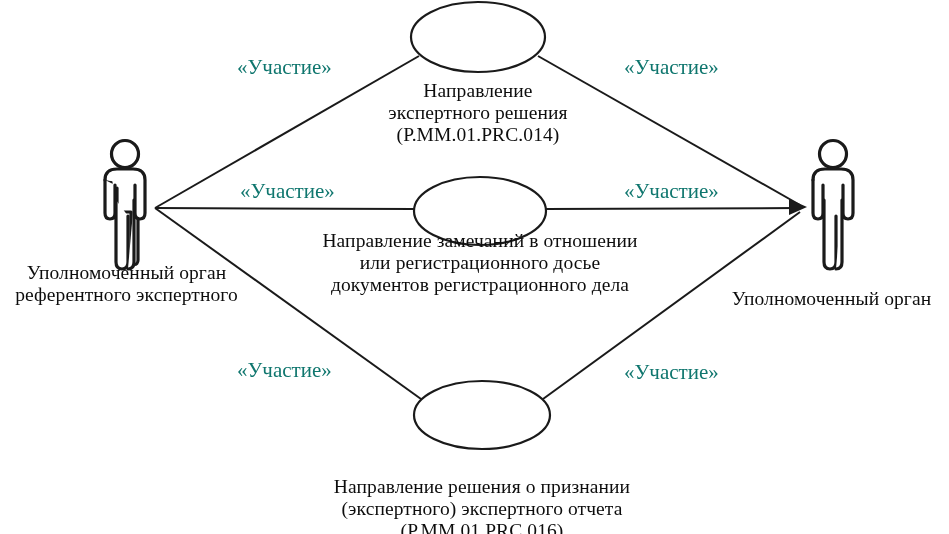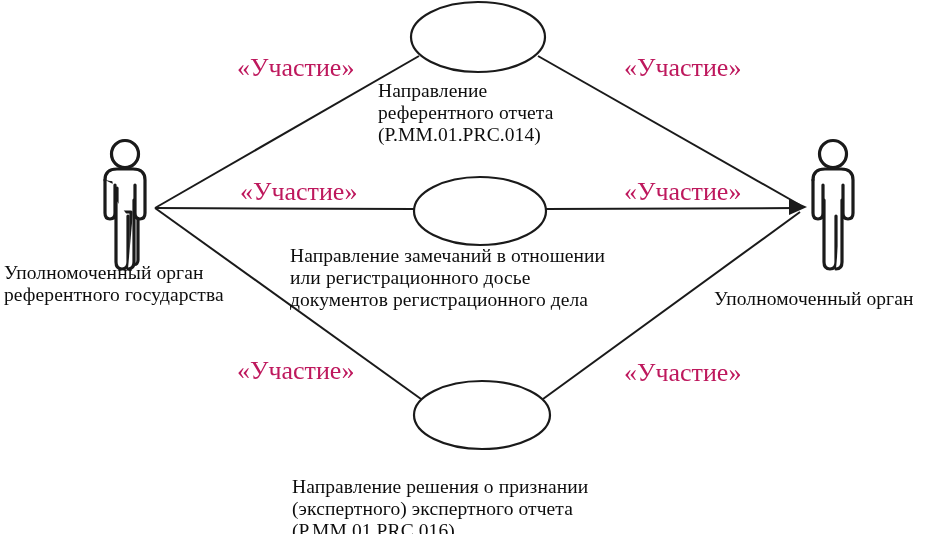--- a/index.html
+++ b/index.html
@@ -57,9 +57,9 @@
   }
   .stereotype {
     position: absolute;
-    color: #be185d;
+    color: #0f766e;
     font-family: "Liberation Serif", serif;
-    font-size: 26px;
+    font-size: 21px;
     line-height: 21px;
     white-space: nowrap;
   }

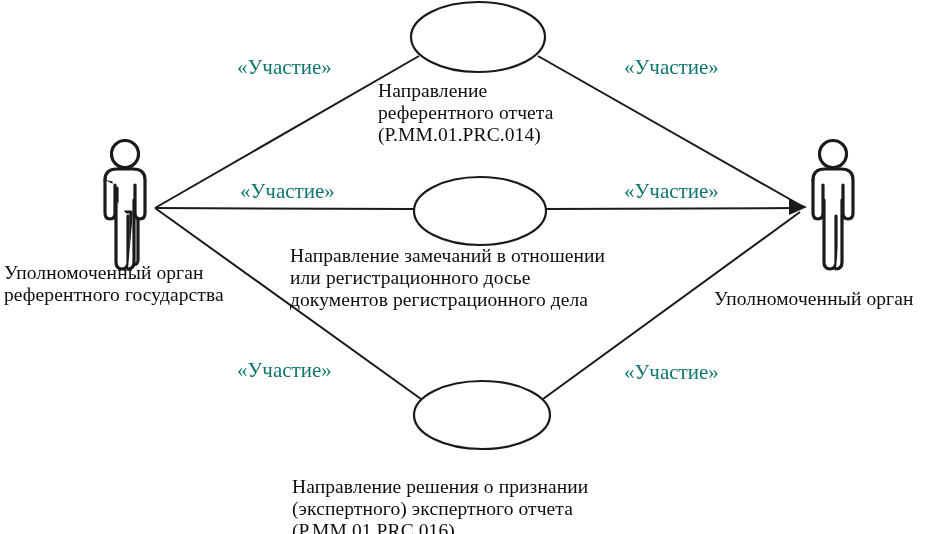--- a/index.html
+++ b/index.html
@@ -47,7 +47,7 @@
   }
   .caption {
     position: absolute;
-    text-align: left;
+    text-align: center;
     color: #0d0d0d;
     font-family: "Liberation Serif", serif;
     font-size: 19.5px;

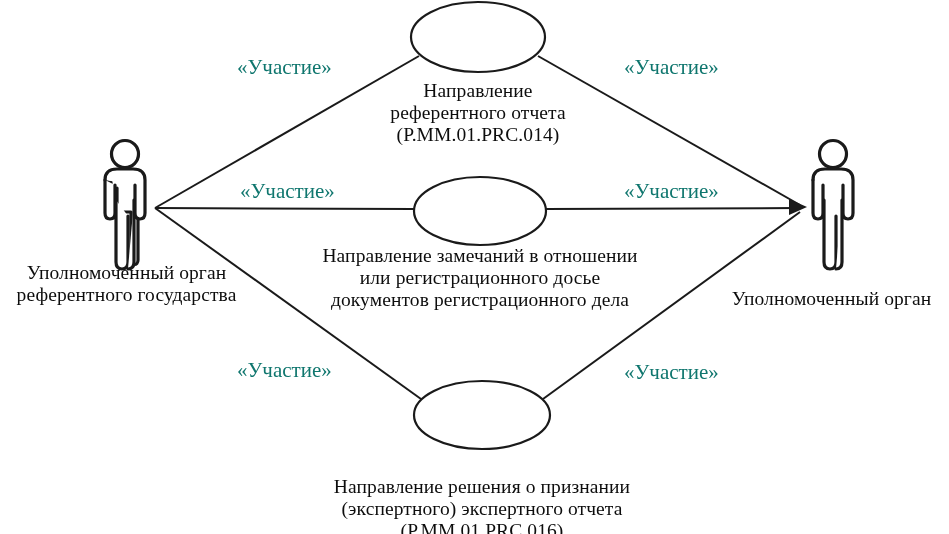--- a/index.html
+++ b/index.html
@@ -131,7 +131,7 @@
 
   <div class="caption" style="left:378px; top:80px; width:200px;">
     <div>Направление</div>
-    <div>референтного отчета</div>
+    <div>экспертного решения</div>
     <div>(Р.ММ.01.PRC.014)</div>
   </div>
 

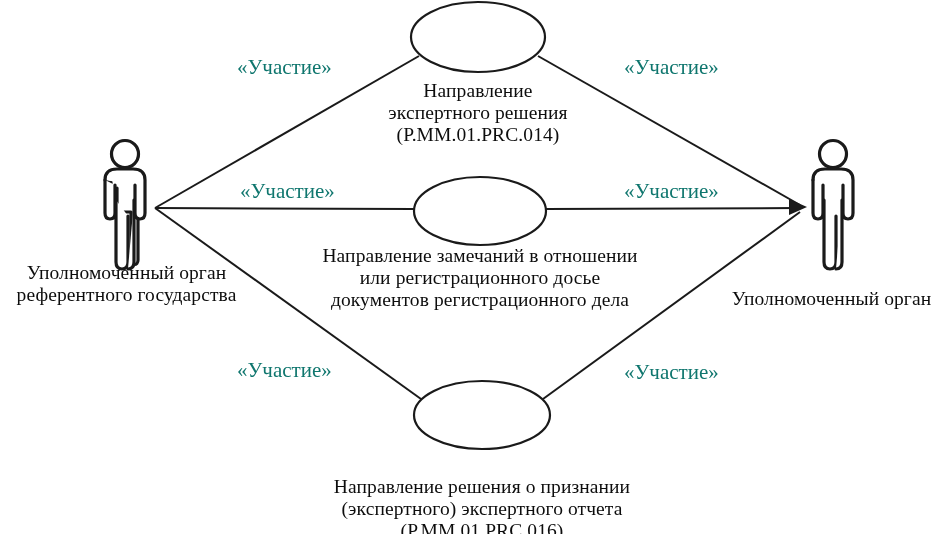--- a/index.html
+++ b/index.html
@@ -135,7 +135,7 @@
     <div>(Р.ММ.01.PRC.014)</div>
   </div>
 
-  <div class="caption" style="left:290px; top:245px; width:380px;">
+  <div class="caption" style="left:290px; top:230px; width:380px;">
     <div>Направление замечаний в отношении</div>
     <div>или регистрационного досье</div>
     <div>документов регистрационного дела</div>

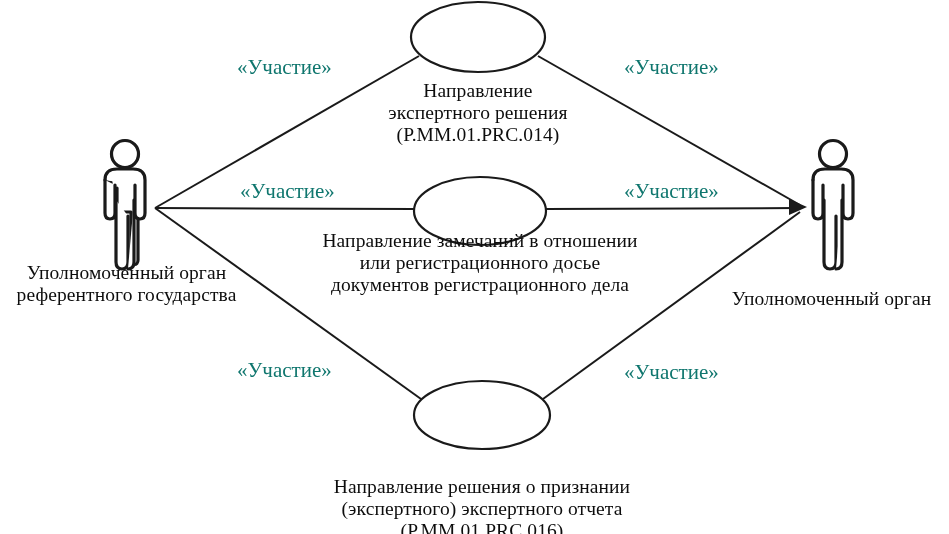--- a/index.html
+++ b/index.html
@@ -149,7 +149,7 @@
 
   <div class="caption" style="left:4px; top:262px; width:245px;">
     <div>Уполномоченный орган</div>
-    <div>референтного государства</div>
+    <div>референтного экспертного</div>
   </div>
 
   <div class="caption" style="left:714px; top:288px; width:235px;">

